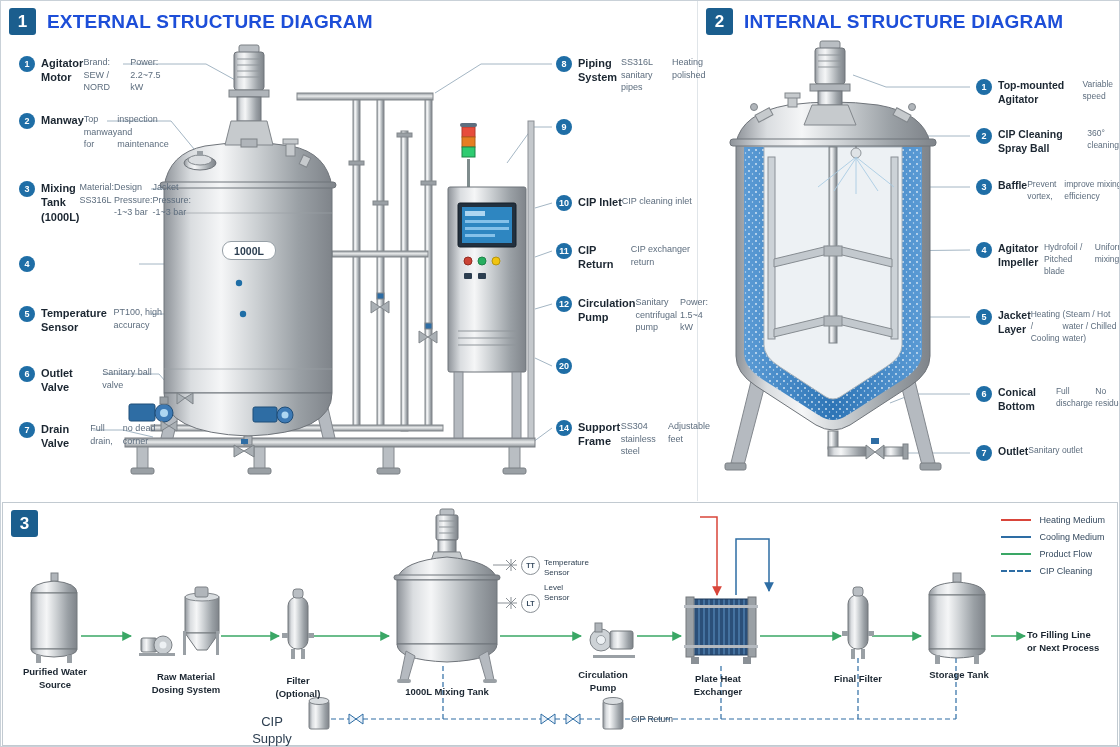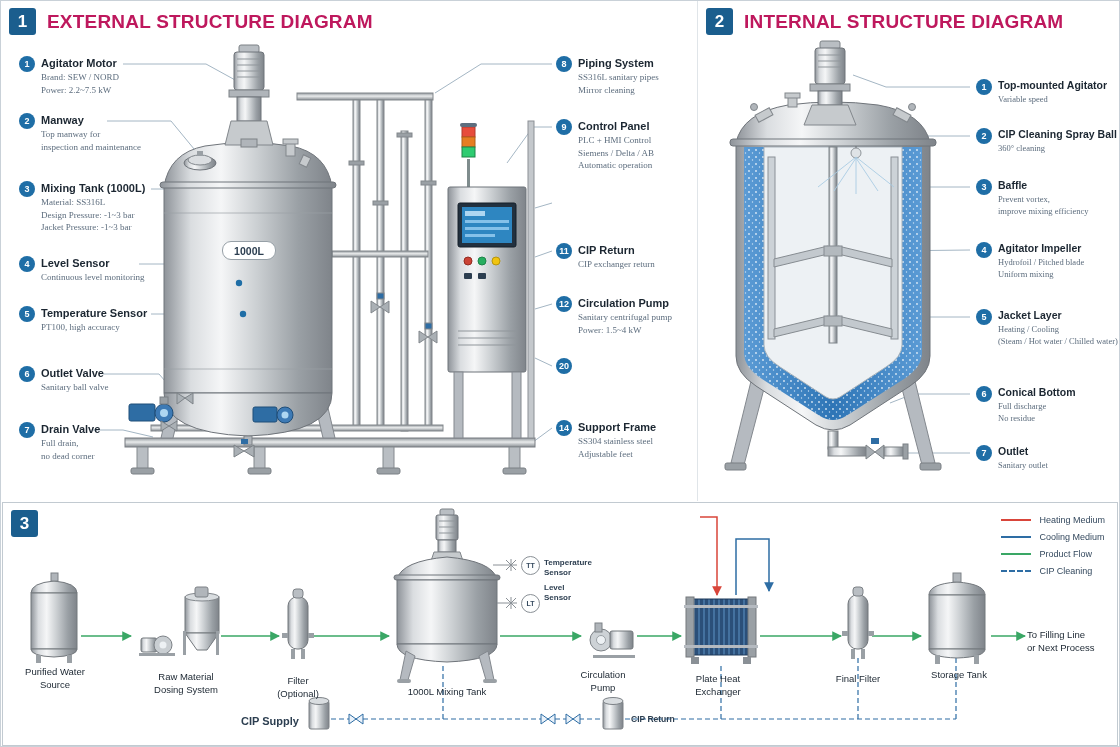--- a/index.html
+++ b/index.html
@@ -11,7 +11,7 @@
   #p-flow{left:1px;top:501px;width:1116px;height:244px;border:1px solid #c2cad1;box-sizing:border-box;background:#fff;}
   .ph{position:absolute;left:8px;top:7px;display:flex;align-items:center;gap:11px;z-index:6;}
   .pnum{width:27px;height:27px;border-radius:3px;background:#1b5e8e;color:#fff;font-size:17px;font-weight:bold;display:flex;align-items:center;justify-content:center;}
-  .ptitle{font-size:19px;font-weight:bold;color:#be185d;margin:0;letter-spacing:.2px;}
+  .ptitle{font-size:19px;font-weight:bold;color:#1d4ed8;margin:0;letter-spacing:.2px;}
   .art{position:absolute;left:0;top:0;z-index:1;}
   .callout{position:absolute;display:flex;align-items:flex-start;gap:6px;z-index:4;}
   .cnum{width:16px;height:16px;min-width:16px;border-radius:50%;background:#1f6ea6;color:#fff;font-size:9px;font-weight:bold;display:flex;align-items:center;justify-content:center;}

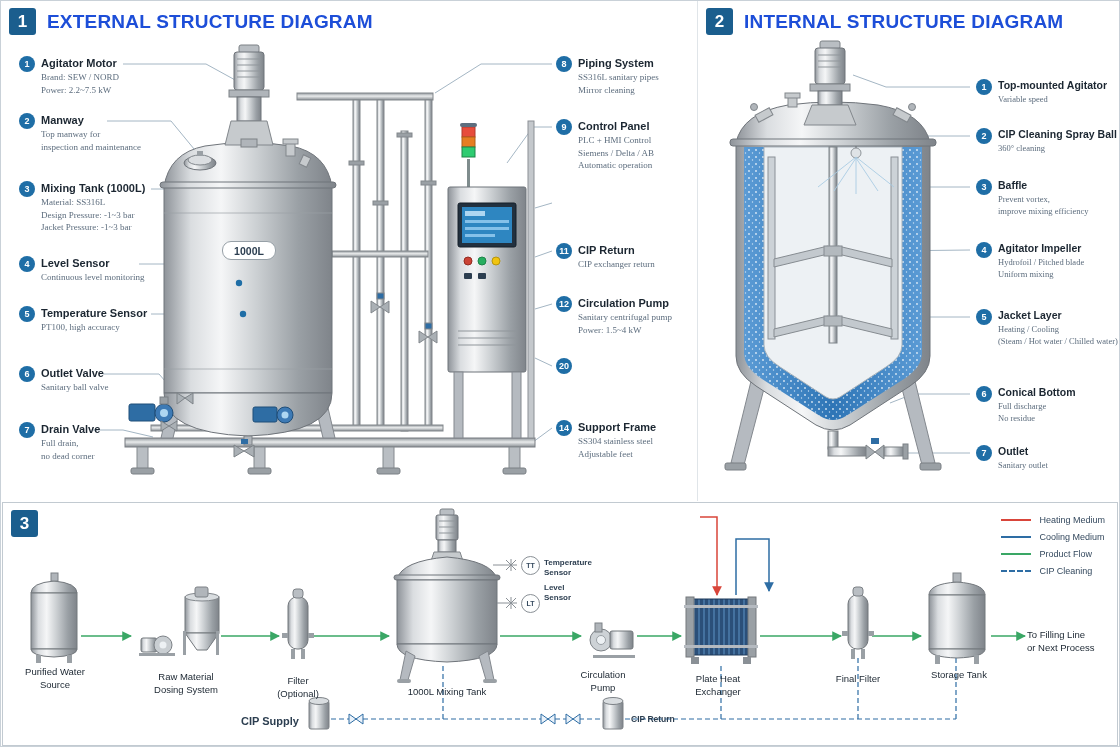--- a/index.html
+++ b/index.html
@@ -15,7 +15,7 @@
   .art{position:absolute;left:0;top:0;z-index:1;}
   .callout{position:absolute;display:flex;align-items:flex-start;gap:6px;z-index:4;}
   .cnum{width:16px;height:16px;min-width:16px;border-radius:50%;background:#1f6ea6;color:#fff;font-size:9px;font-weight:bold;display:flex;align-items:center;justify-content:center;}
-  .cbody{display:flex;flex-direction:column;width:132px;}
+  .cbody{display:flex;flex-direction:row;width:132px;}
   .ctitle{font-size:11px;font-weight:bold;color:#1b2631;line-height:1.3;margin-bottom:1px;}
   .csub{font-size:9px;color:#5d6d7e;line-height:1.4;font-family:Liberation Serif, serif;}
   #p-int .ctitle{font-size:10.5px;}

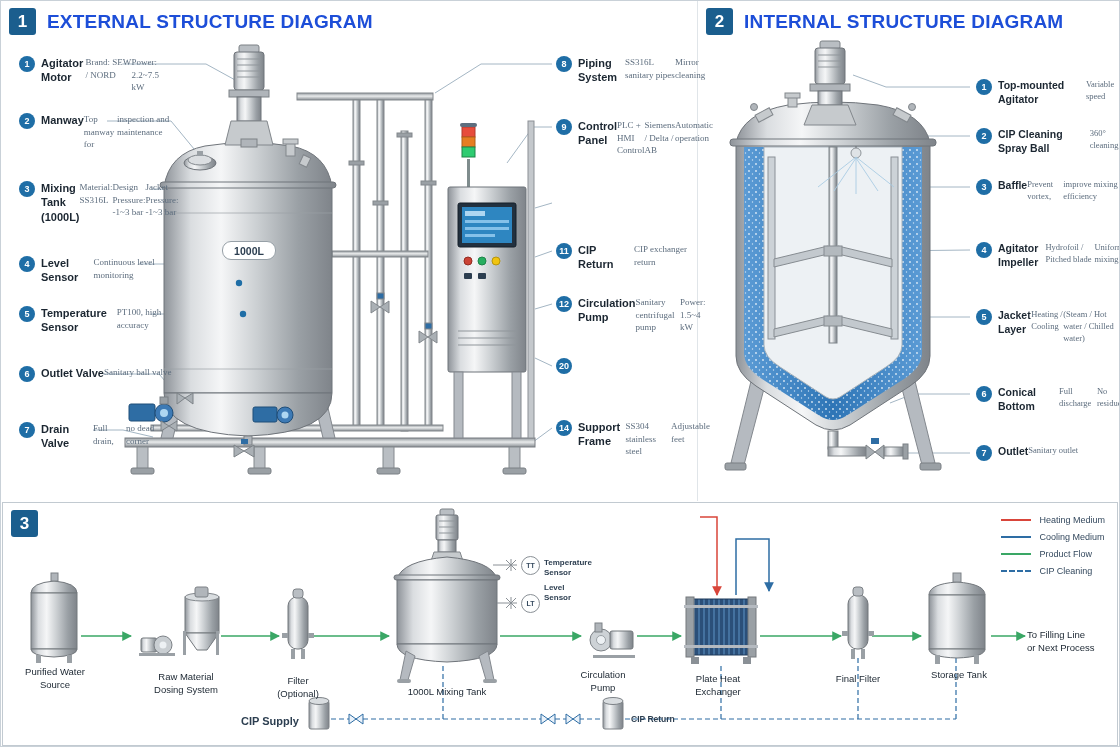--- a/index.html
+++ b/index.html
@@ -17,7 +17,7 @@
   .cnum{width:16px;height:16px;min-width:16px;border-radius:50%;background:#1f6ea6;color:#fff;font-size:9px;font-weight:bold;display:flex;align-items:center;justify-content:center;}
   .cbody{display:flex;flex-direction:row;width:132px;}
   .ctitle{font-size:11px;font-weight:bold;color:#1b2631;line-height:1.3;margin-bottom:1px;}
-  .csub{font-size:9px;color:#5d6d7e;line-height:1.4;font-family:Liberation Serif, serif;}
+  .csub{font-size:9px;color:#5d6d7e;line-height:1.4;}
   #p-int .ctitle{font-size:10.5px;}
   #p-int .csub{font-size:8.5px;}
   #p-int .cbody{width:128px;}

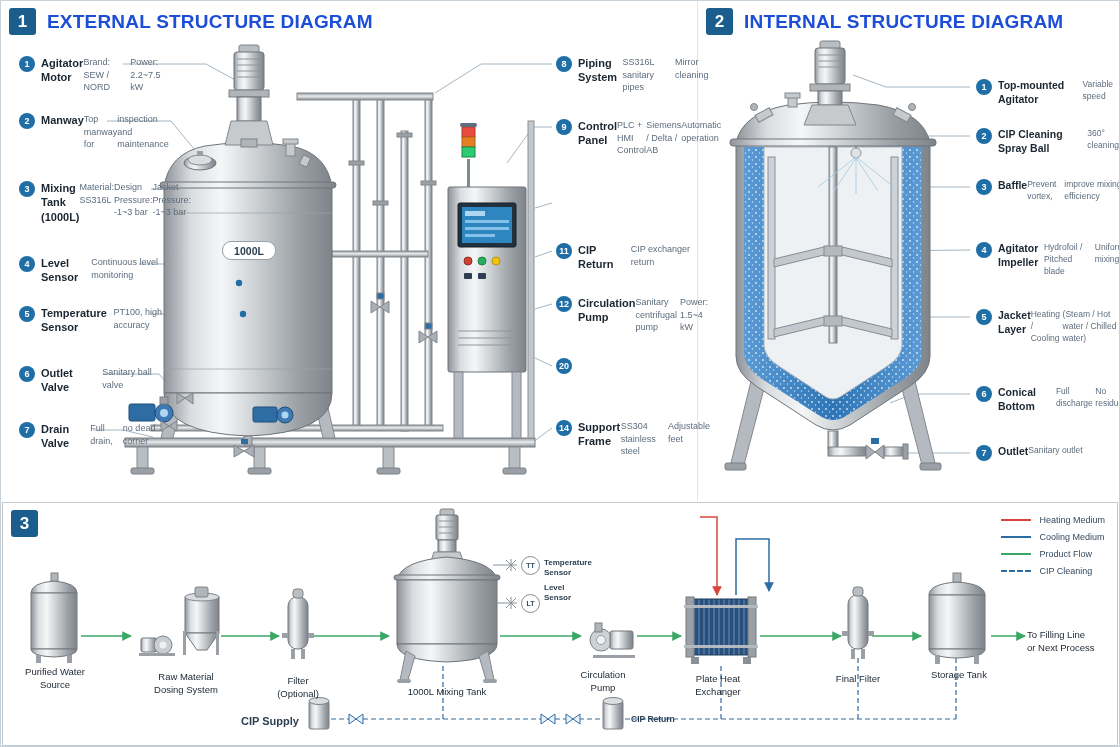--- a/index.html
+++ b/index.html
@@ -253,7 +253,7 @@
       <span class="cbody">
           <span class="ctitle">Piping System</span>
           <span class="csub">SS316L sanitary pipes</span>
-          <span class="csub">Mirror cleaning</span>
+          <span class="csub">Heating polished</span>
         </span>
     </div>
     <div class="callout" style="left:555px;top:118px">

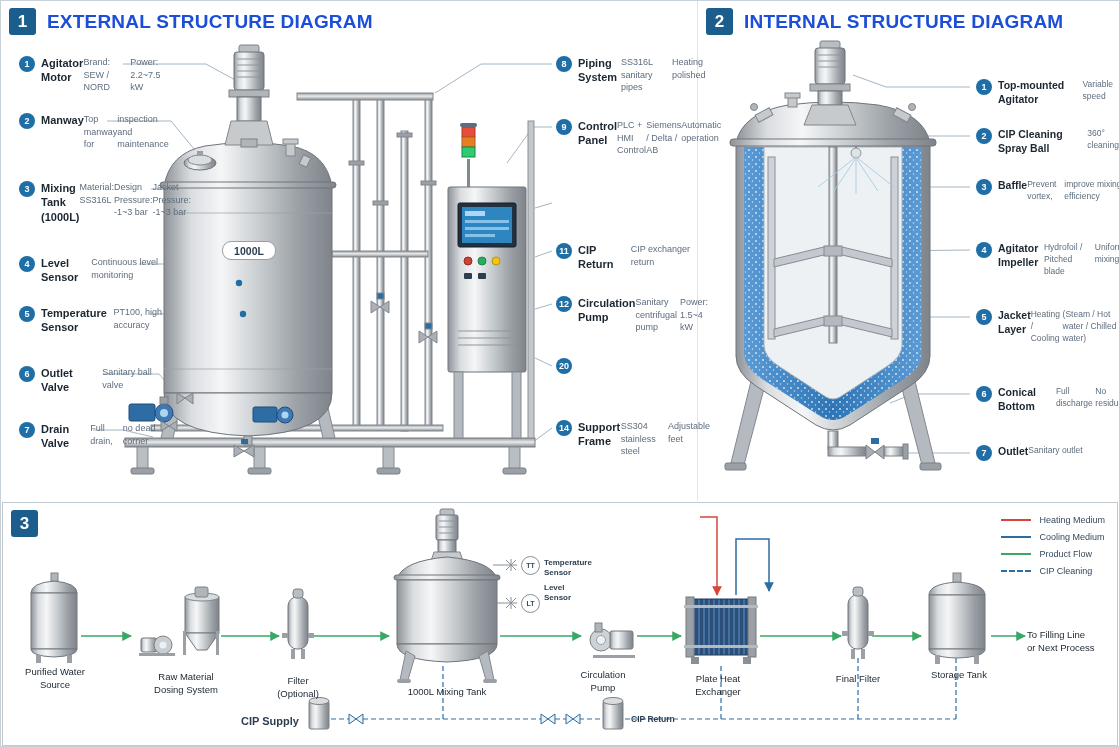--- a/index.html
+++ b/index.html
@@ -258,12 +258,6 @@
     </div>
     <div class="callout" style="left:555px;top:118px">
       <span class="cnum">9</span>
-      <span class="cbody">
-          <span class="ctitle">Control Panel</span>
-          <span class="csub">PLC + HMI Control</span>
-          <span class="csub">Siemens / Delta / AB</span>
-          <span class="csub">Automatic operation</span>
-        </span>
     </div>
     <div class="callout" style="left:555px;top:242px">
       <span class="cnum">11</span>

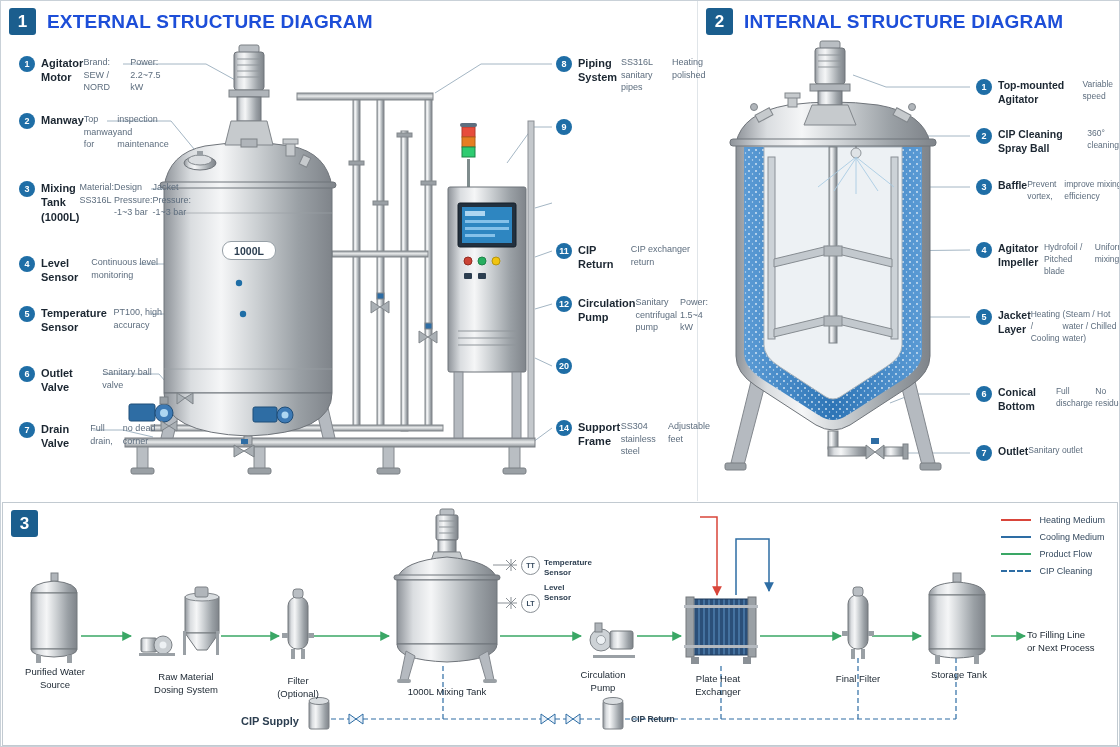--- a/index.html
+++ b/index.html
@@ -259,6 +259,13 @@
     <div class="callout" style="left:555px;top:118px">
       <span class="cnum">9</span>
     </div>
+    <div class="callout" style="left:555px;top:194px">
+      <span class="cnum">10</span>
+      <span class="cbody">
+          <span class="ctitle">CIP Inlet</span>
+          <span class="csub">CIP cleaning inlet</span>
+        </span>
+    </div>
     <div class="callout" style="left:555px;top:242px">
       <span class="cnum">11</span>
       <span class="cbody">

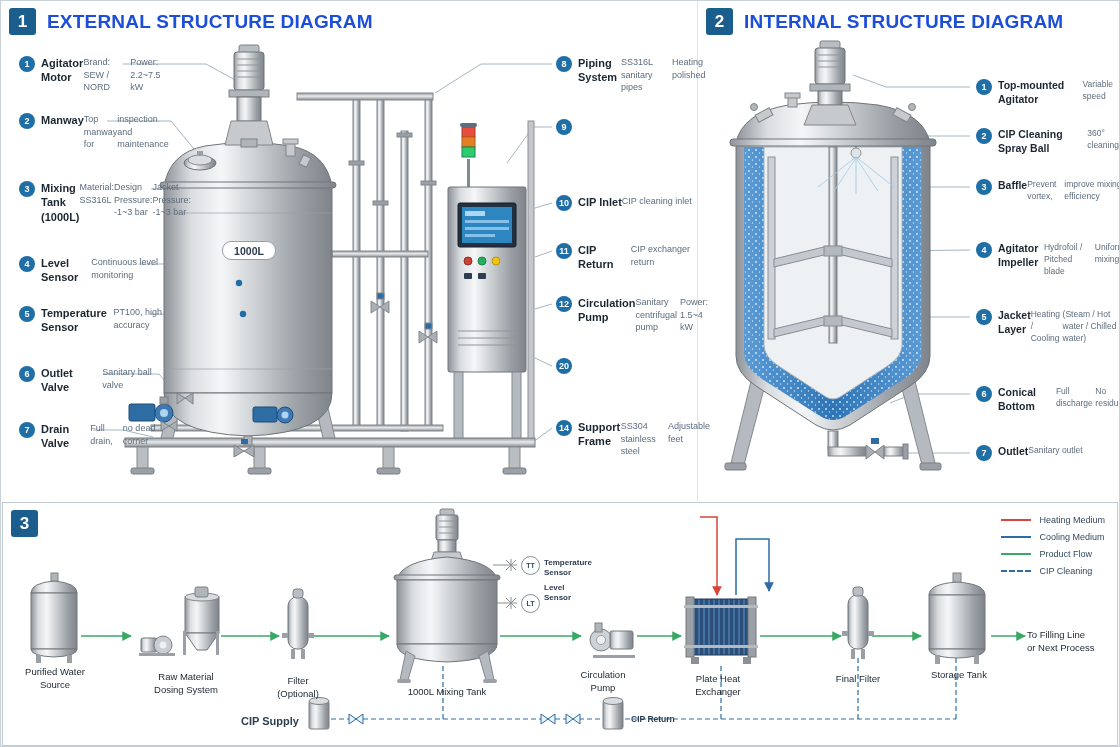--- a/index.html
+++ b/index.html
@@ -220,10 +220,6 @@
     </div>
     <div class="callout" style="left:18px;top:255px">
       <span class="cnum">4</span>
-      <span class="cbody">
-          <span class="ctitle">Level Sensor</span>
-          <span class="csub">Continuous level monitoring</span>
-        </span>
     </div>
     <div class="callout" style="left:18px;top:305px">
       <span class="cnum">5</span>

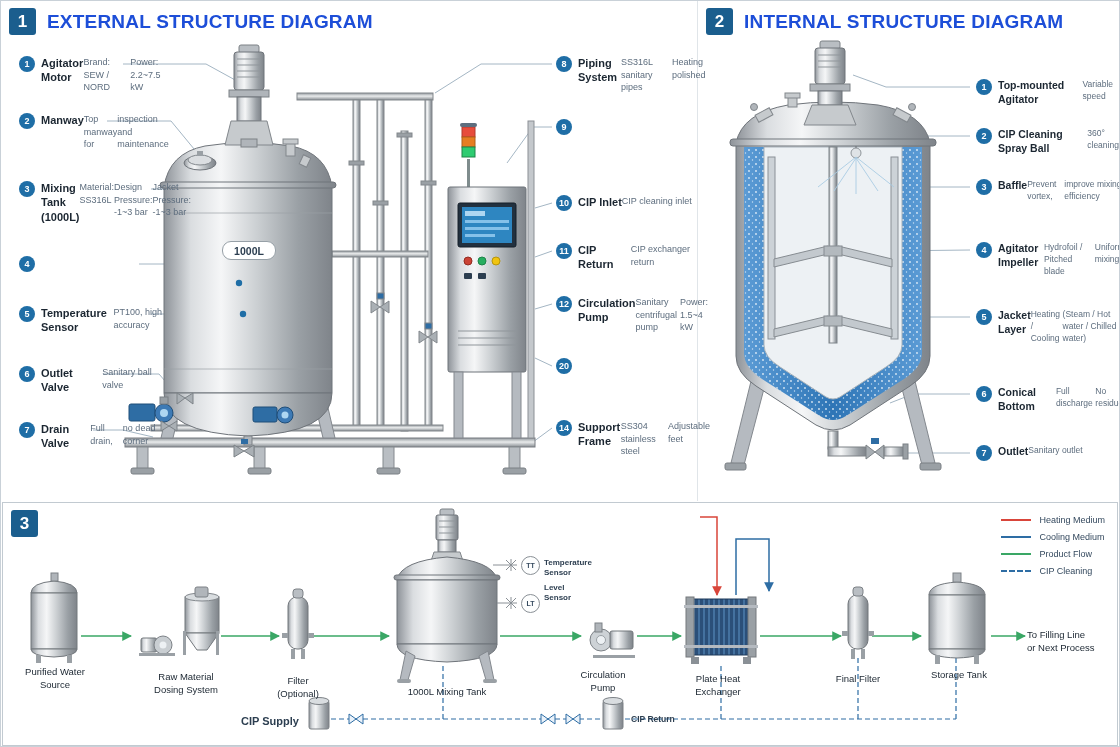--- a/index.html
+++ b/index.html
@@ -23,7 +23,7 @@
   #p-int .cbody{width:128px;}
   .pill{position:absolute;left:221px;top:240px;width:52px;height:17px;background:#fff;border:1px solid #97a0a7;border-radius:9px;font-size:10.5px;font-weight:bold;color:#2c3e50;display:flex;align-items:center;justify-content:center;z-index:4;}
   .lbl{position:absolute;text-align:center;font-size:9.5px;font-weight:normal;color:#1b2631;line-height:1.35;z-index:4;}
-  .slbl{position:absolute;font-size:8px;font-weight:bold;color:#2c3e50;line-height:1.3;z-index:4;}
+  .slbl{position:absolute;font-size:8px;font-weight:normal;color:#2c3e50;line-height:1.3;z-index:4;}
   .tag{position:absolute;width:17px;height:17px;border-radius:50%;background:#fdfefe;border:1px solid #8a9096;color:#34495e;font-size:7px;font-weight:bold;display:flex;align-items:center;justify-content:center;z-index:4;}
   .legend{position:absolute;right:12px;top:12px;display:flex;flex-direction:column;gap:7px;z-index:5;}
   .lrow{display:flex;align-items:center;gap:8px;height:10px;}

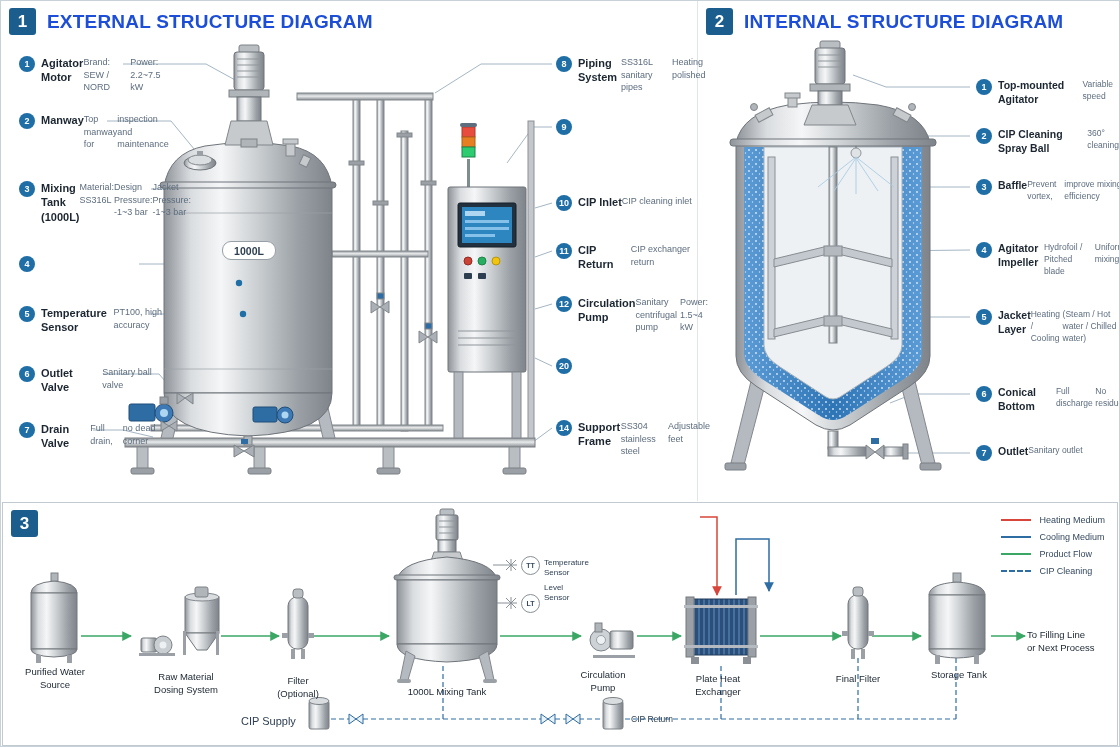--- a/index.html
+++ b/index.html
@@ -22,7 +22,7 @@
   #p-int .csub{font-size:8.5px;}
   #p-int .cbody{width:128px;}
   .pill{position:absolute;left:221px;top:240px;width:52px;height:17px;background:#fff;border:1px solid #97a0a7;border-radius:9px;font-size:10.5px;font-weight:bold;color:#2c3e50;display:flex;align-items:center;justify-content:center;z-index:4;}
-  .lbl{position:absolute;text-align:center;font-size:9.5px;font-weight:normal;color:#1b2631;line-height:1.35;z-index:4;}
+  .lbl{position:absolute;text-align:center;font-size:9.5px;font-weight:bold;color:#1b2631;line-height:1.35;z-index:4;}
   .slbl{position:absolute;font-size:8px;font-weight:normal;color:#2c3e50;line-height:1.3;z-index:4;}
   .tag{position:absolute;width:17px;height:17px;border-radius:50%;background:#fdfefe;border:1px solid #8a9096;color:#34495e;font-size:7px;font-weight:bold;display:flex;align-items:center;justify-content:center;z-index:4;}
   .legend{position:absolute;right:12px;top:12px;display:flex;flex-direction:column;gap:7px;z-index:5;}

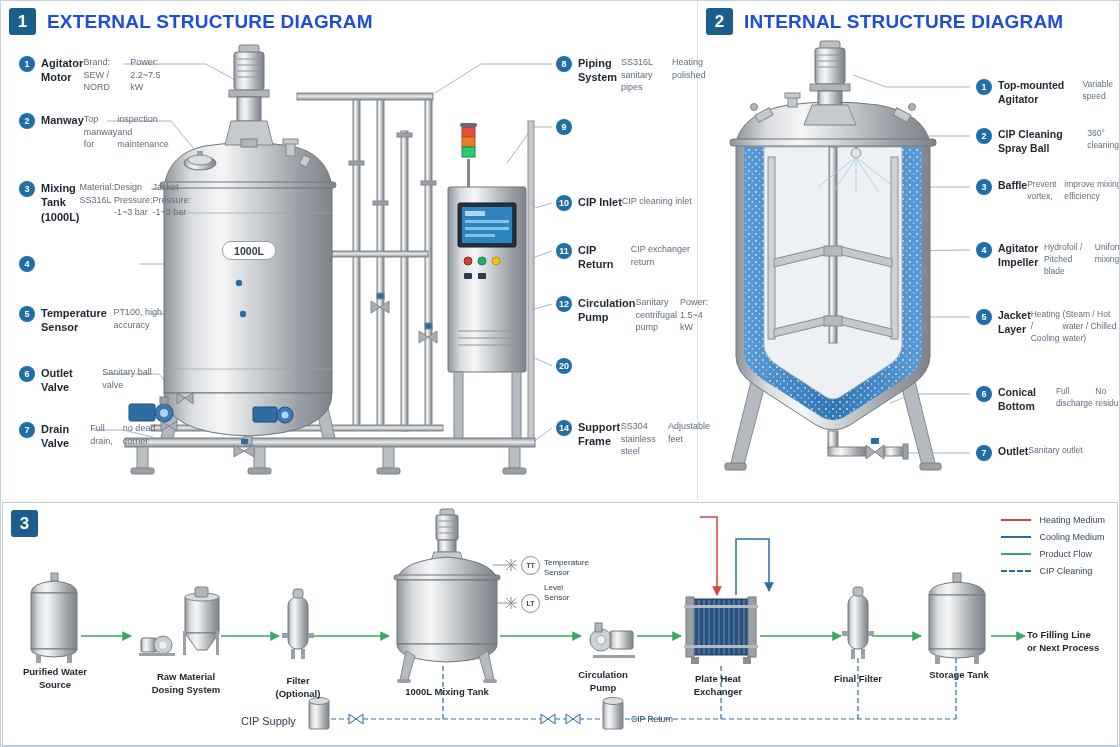--- a/index.html
+++ b/index.html
@@ -661,7 +661,7 @@
       <div>To Filling Line</div>
       <div>or Next Process</div>
     </div>
-    <div class="slbl" style="left:238px;top:211px;width:62px;text-align:left;font-size:11px">CIP Supply</div>
+    <div class="slbl" style="left:238px;top:211px;width:62px;text-align:center;font-size:13px">CIP Supply</div>
     <div class="slbl" style="left:628px;top:211px;width:70px;font-size:8.5px">CIP Return</div>
   </section>
 

